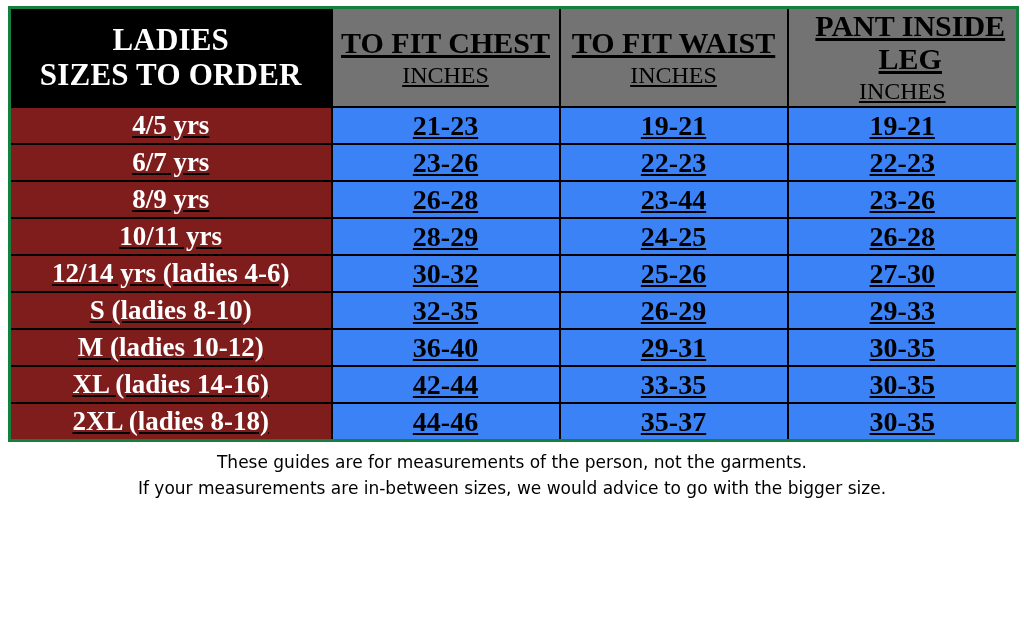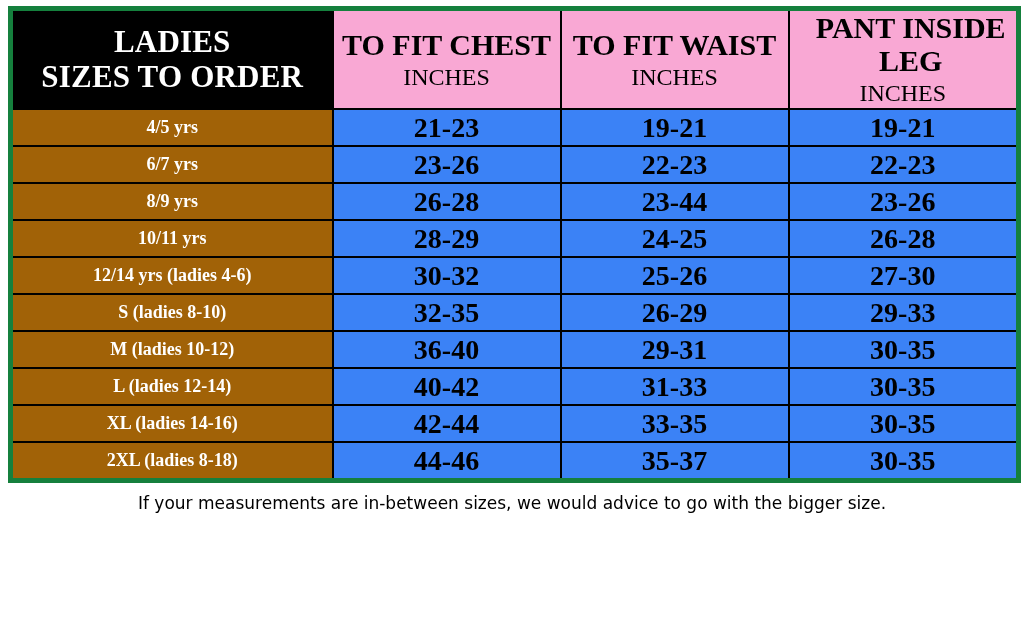--- a/index.html
+++ b/index.html
@@ -29,7 +29,8 @@
     border-collapse: collapse;
     width: 1008px;
     table-layout: fixed;
-    border: 5px solid #15803d;
+    border: 3px solid #15803d;
+    text-decoration: underline;
   }
   table.size-chart td, table.size-chart th {
     border: 2px solid #000;

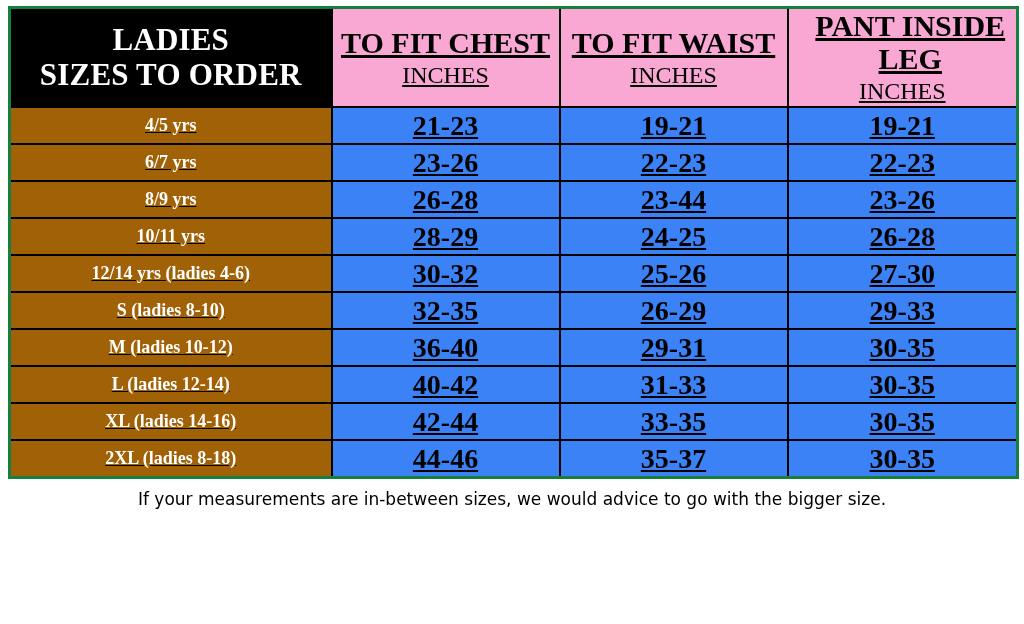--- a/index.html
+++ b/index.html
@@ -52,7 +52,7 @@
   .hdr-label .l1 { display: block; }
   .hdr-label .l2 { display: block; }
   .hdr-col {
-    background: #f9a8d4;
+    background: #737373;
     color: #000000;
     padding: 6px 4px;
     font-weight: bold;

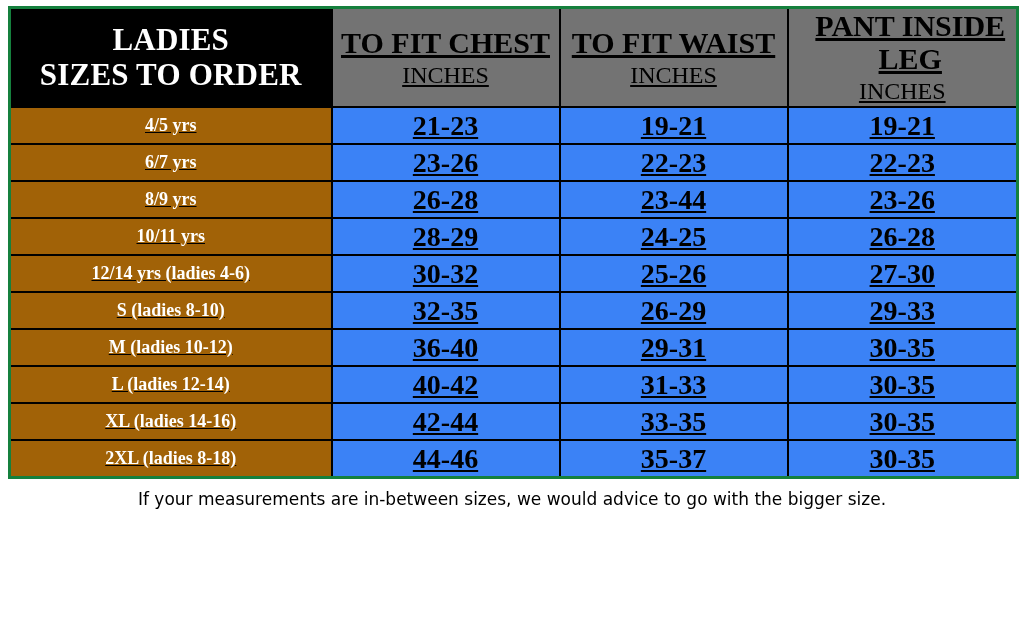--- a/index.html
+++ b/index.html
@@ -77,12 +77,12 @@
   }
   
   .row-label {
-    background: #a16207;
+    background: #7f1d1d;
     color: #ffffff;
     text-align: left;
     padding: 2px 10px;
     font-weight: bold;
-    font-size: 18px;
+    font-size: 27px;
     line-height: 1.25;
     white-space: nowrap;
   }

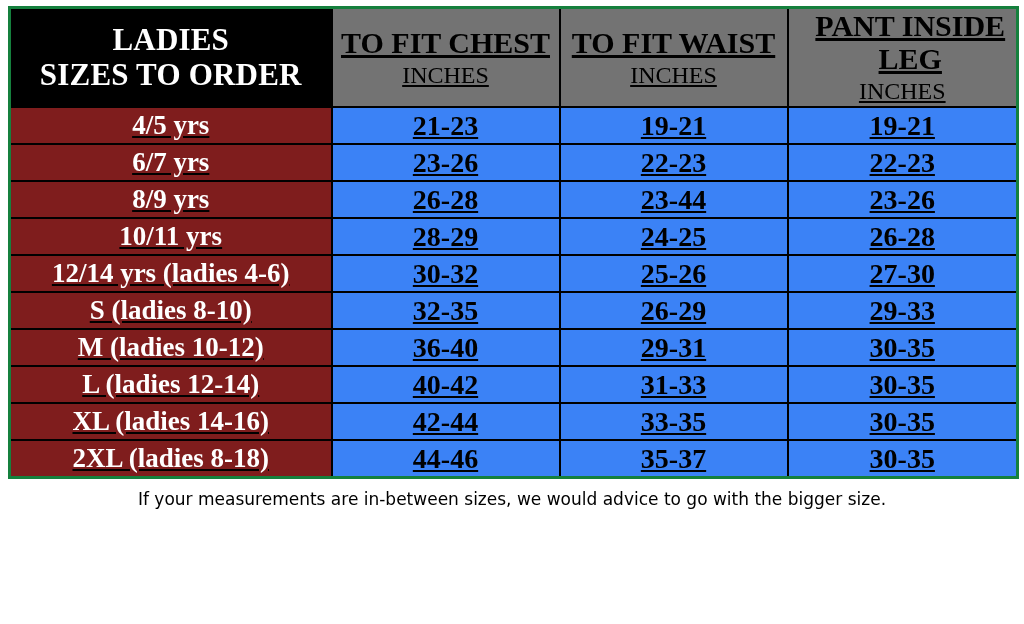--- a/index.html
+++ b/index.html
@@ -184,12 +184,6 @@
           <td class="cell-val">30-35</td>
         </tr>
         <tr>
-          <td class="row-label">L (ladies 12-14)</td>
-          <td class="cell-val">40-42</td>
-          <td class="cell-val">31-33</td>
-          <td class="cell-val">30-35</td>
-        </tr>
-        <tr>
           <td class="row-label">XL (ladies 14-16)</td>
           <td class="cell-val">42-44</td>
           <td class="cell-val">33-35</td>

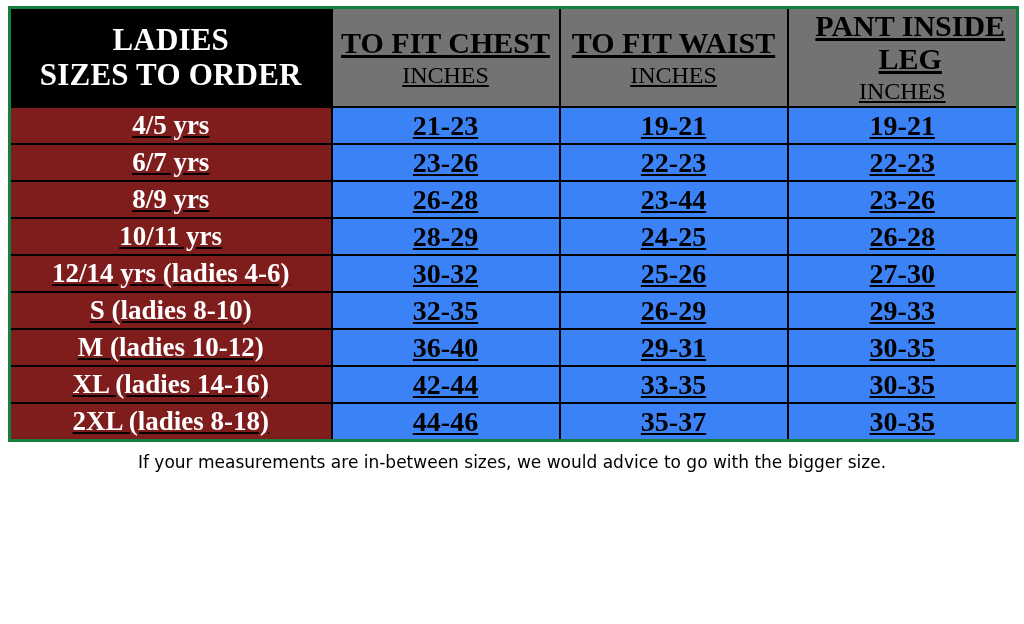--- a/index.html
+++ b/index.html
@@ -199,6 +199,7 @@
     </table>
 
     <div class="notes">
+      <div>These guides are for measurements of the person, not the garments.</div>
       <div>If your measurements are in-between sizes, we would advice to go with the bigger size.</div>
     </div>
   </div>

